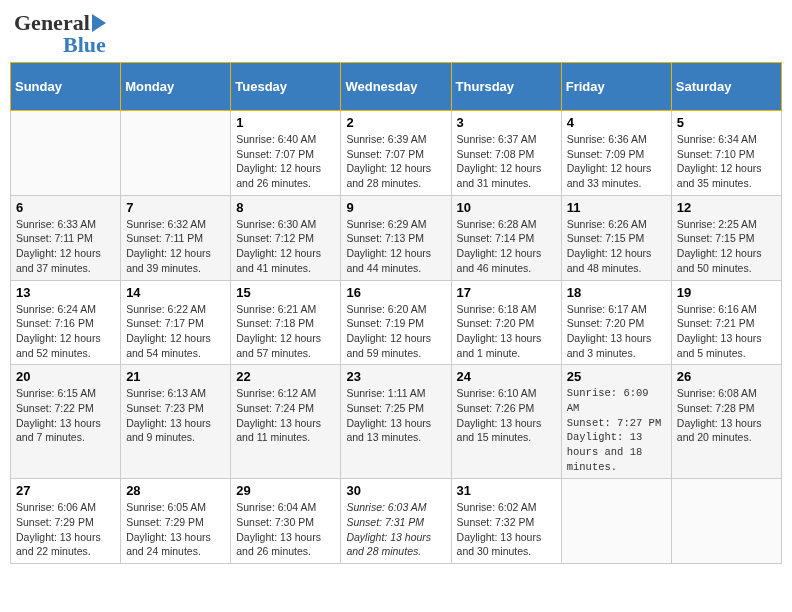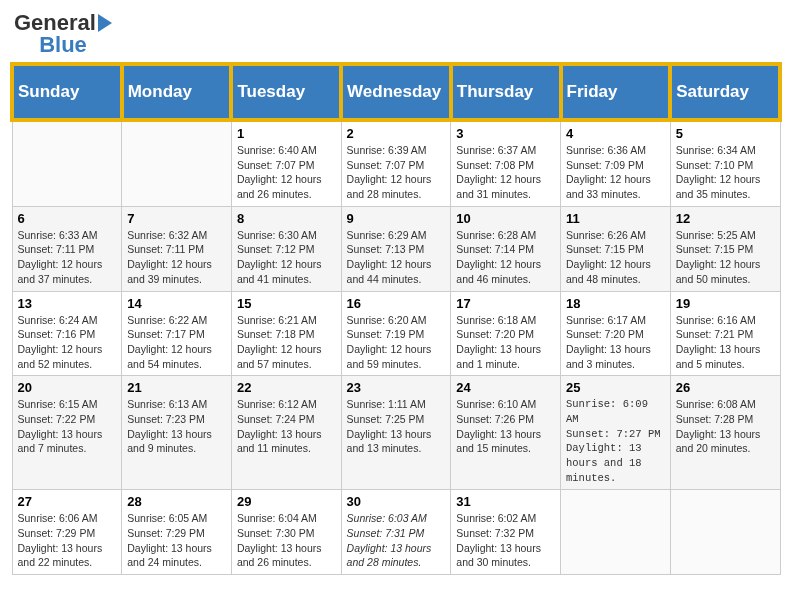--- a/index.html
+++ b/index.html
@@ -20,7 +20,8 @@
     .logo {
       display: flex;
       flex-direction: column;
-      align-items: center;
+      align-items: flex-end;
+      font-family: Liberation Serif, serif;
     }
     .logo-arrow {
       width: 0; height: 0;

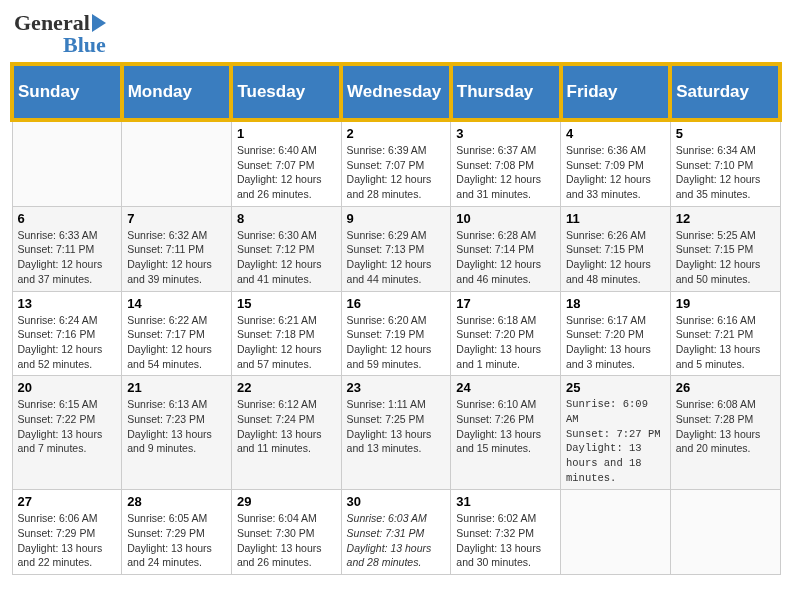--- a/index.html
+++ b/index.html
@@ -58,9 +58,9 @@
       color: #fff;
       padding: 16px 4px;
       text-align: left;
-      font-size: 17px;
+      font-size: 13px;
       font-weight: bold;
-      border: 4px solid #eab308;
+      border: 1px solid #eab308;
     }
     tbody tr td {
       border: 1px solid #ccc;

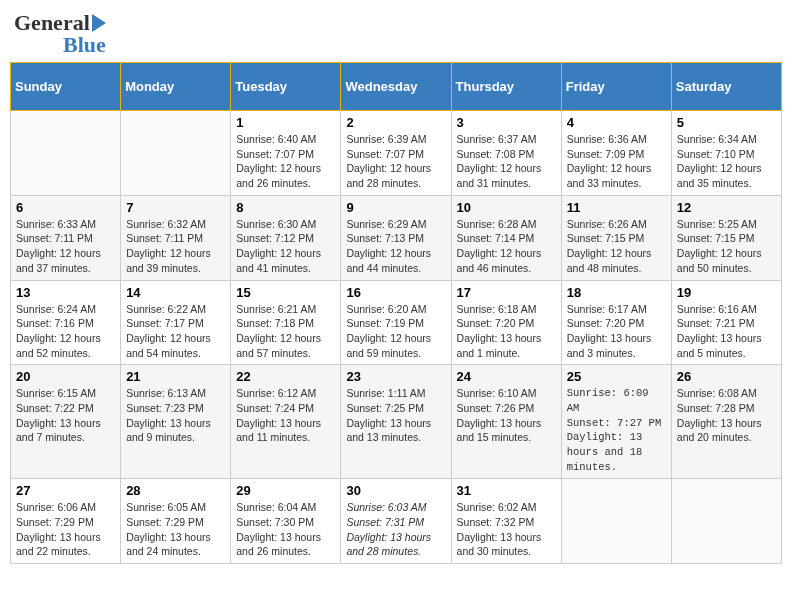--- a/index.html
+++ b/index.html
@@ -156,7 +156,7 @@
         <td><span class="day-num">11</span><span class="day-info" style="white-space: pre-line;">Sunrise: 6:26 AM
 Sunset: 7:15 PM
 Daylight: 12 hours and 48 minutes.</span></td>
-        <td><span class="day-num">12</span><span class="day-info" style="white-space: pre-line;">Sunrise: 5:25 AM
+        <td><span class="day-num">12</span><span class="day-info" style="white-space: pre-line;">Sunrise: 2:25 AM
 Sunset: 7:15 PM
 Daylight: 12 hours and 50 minutes.</span></td>
       </tr>

